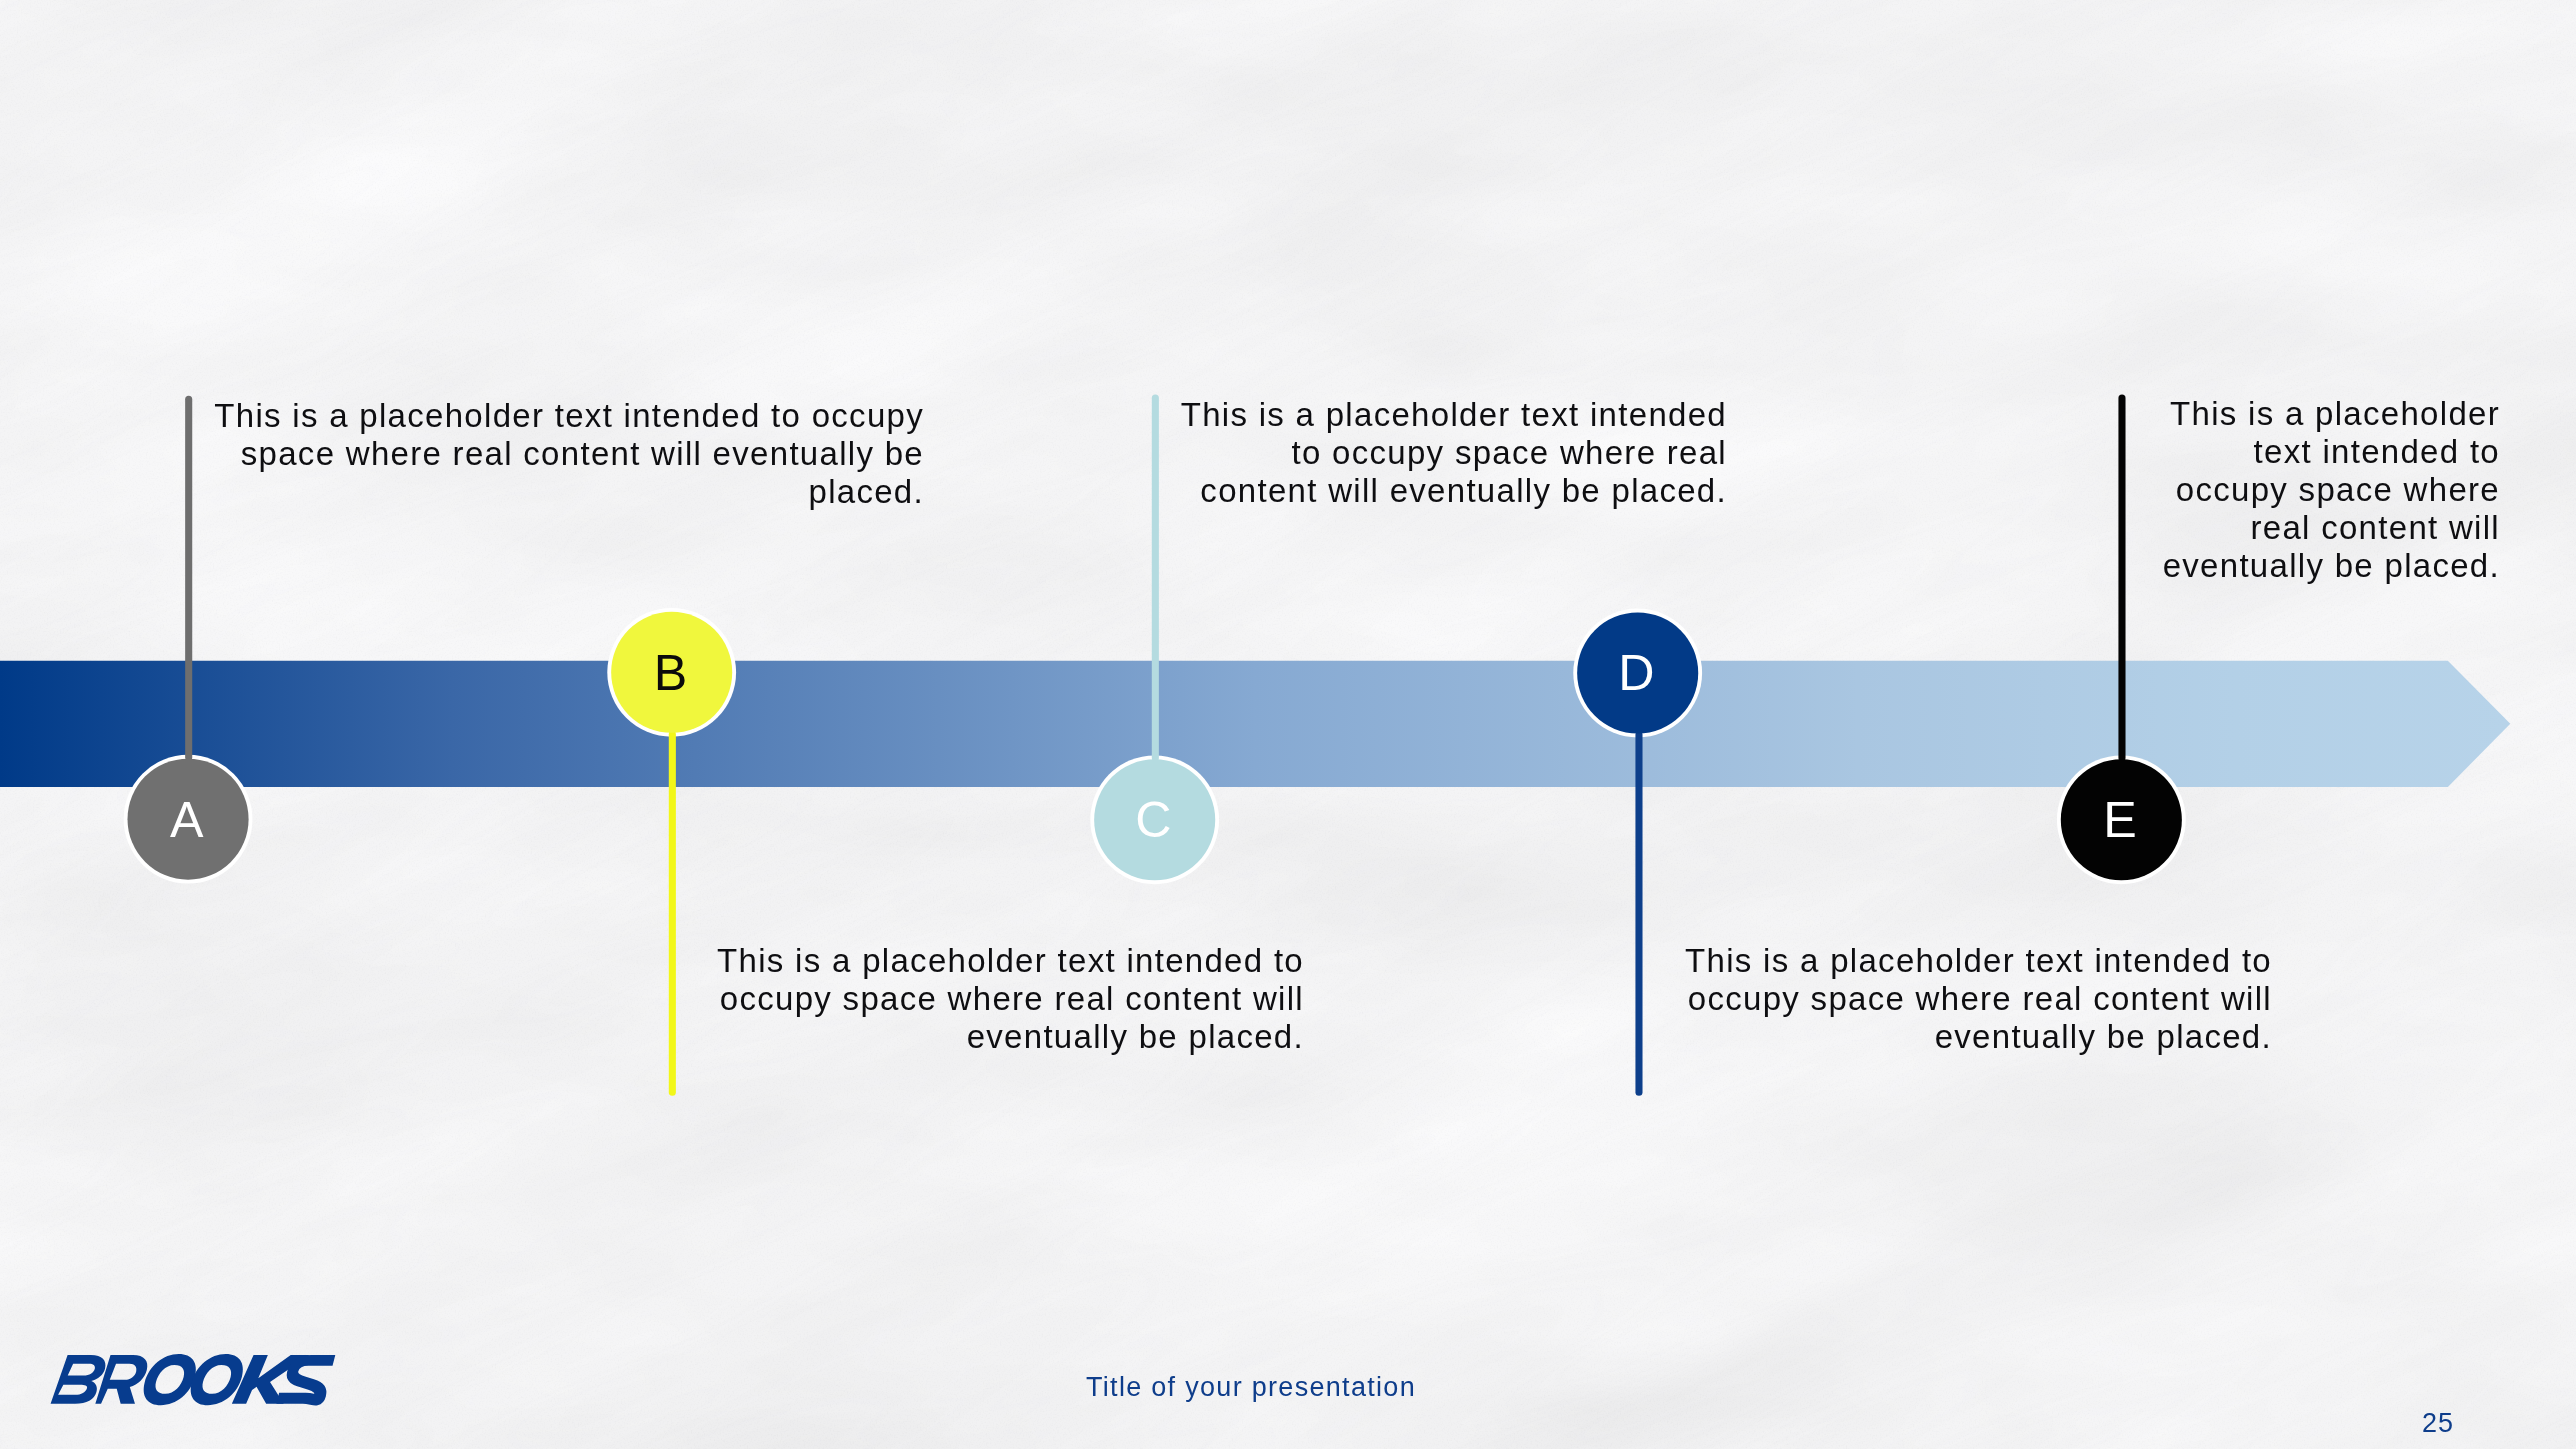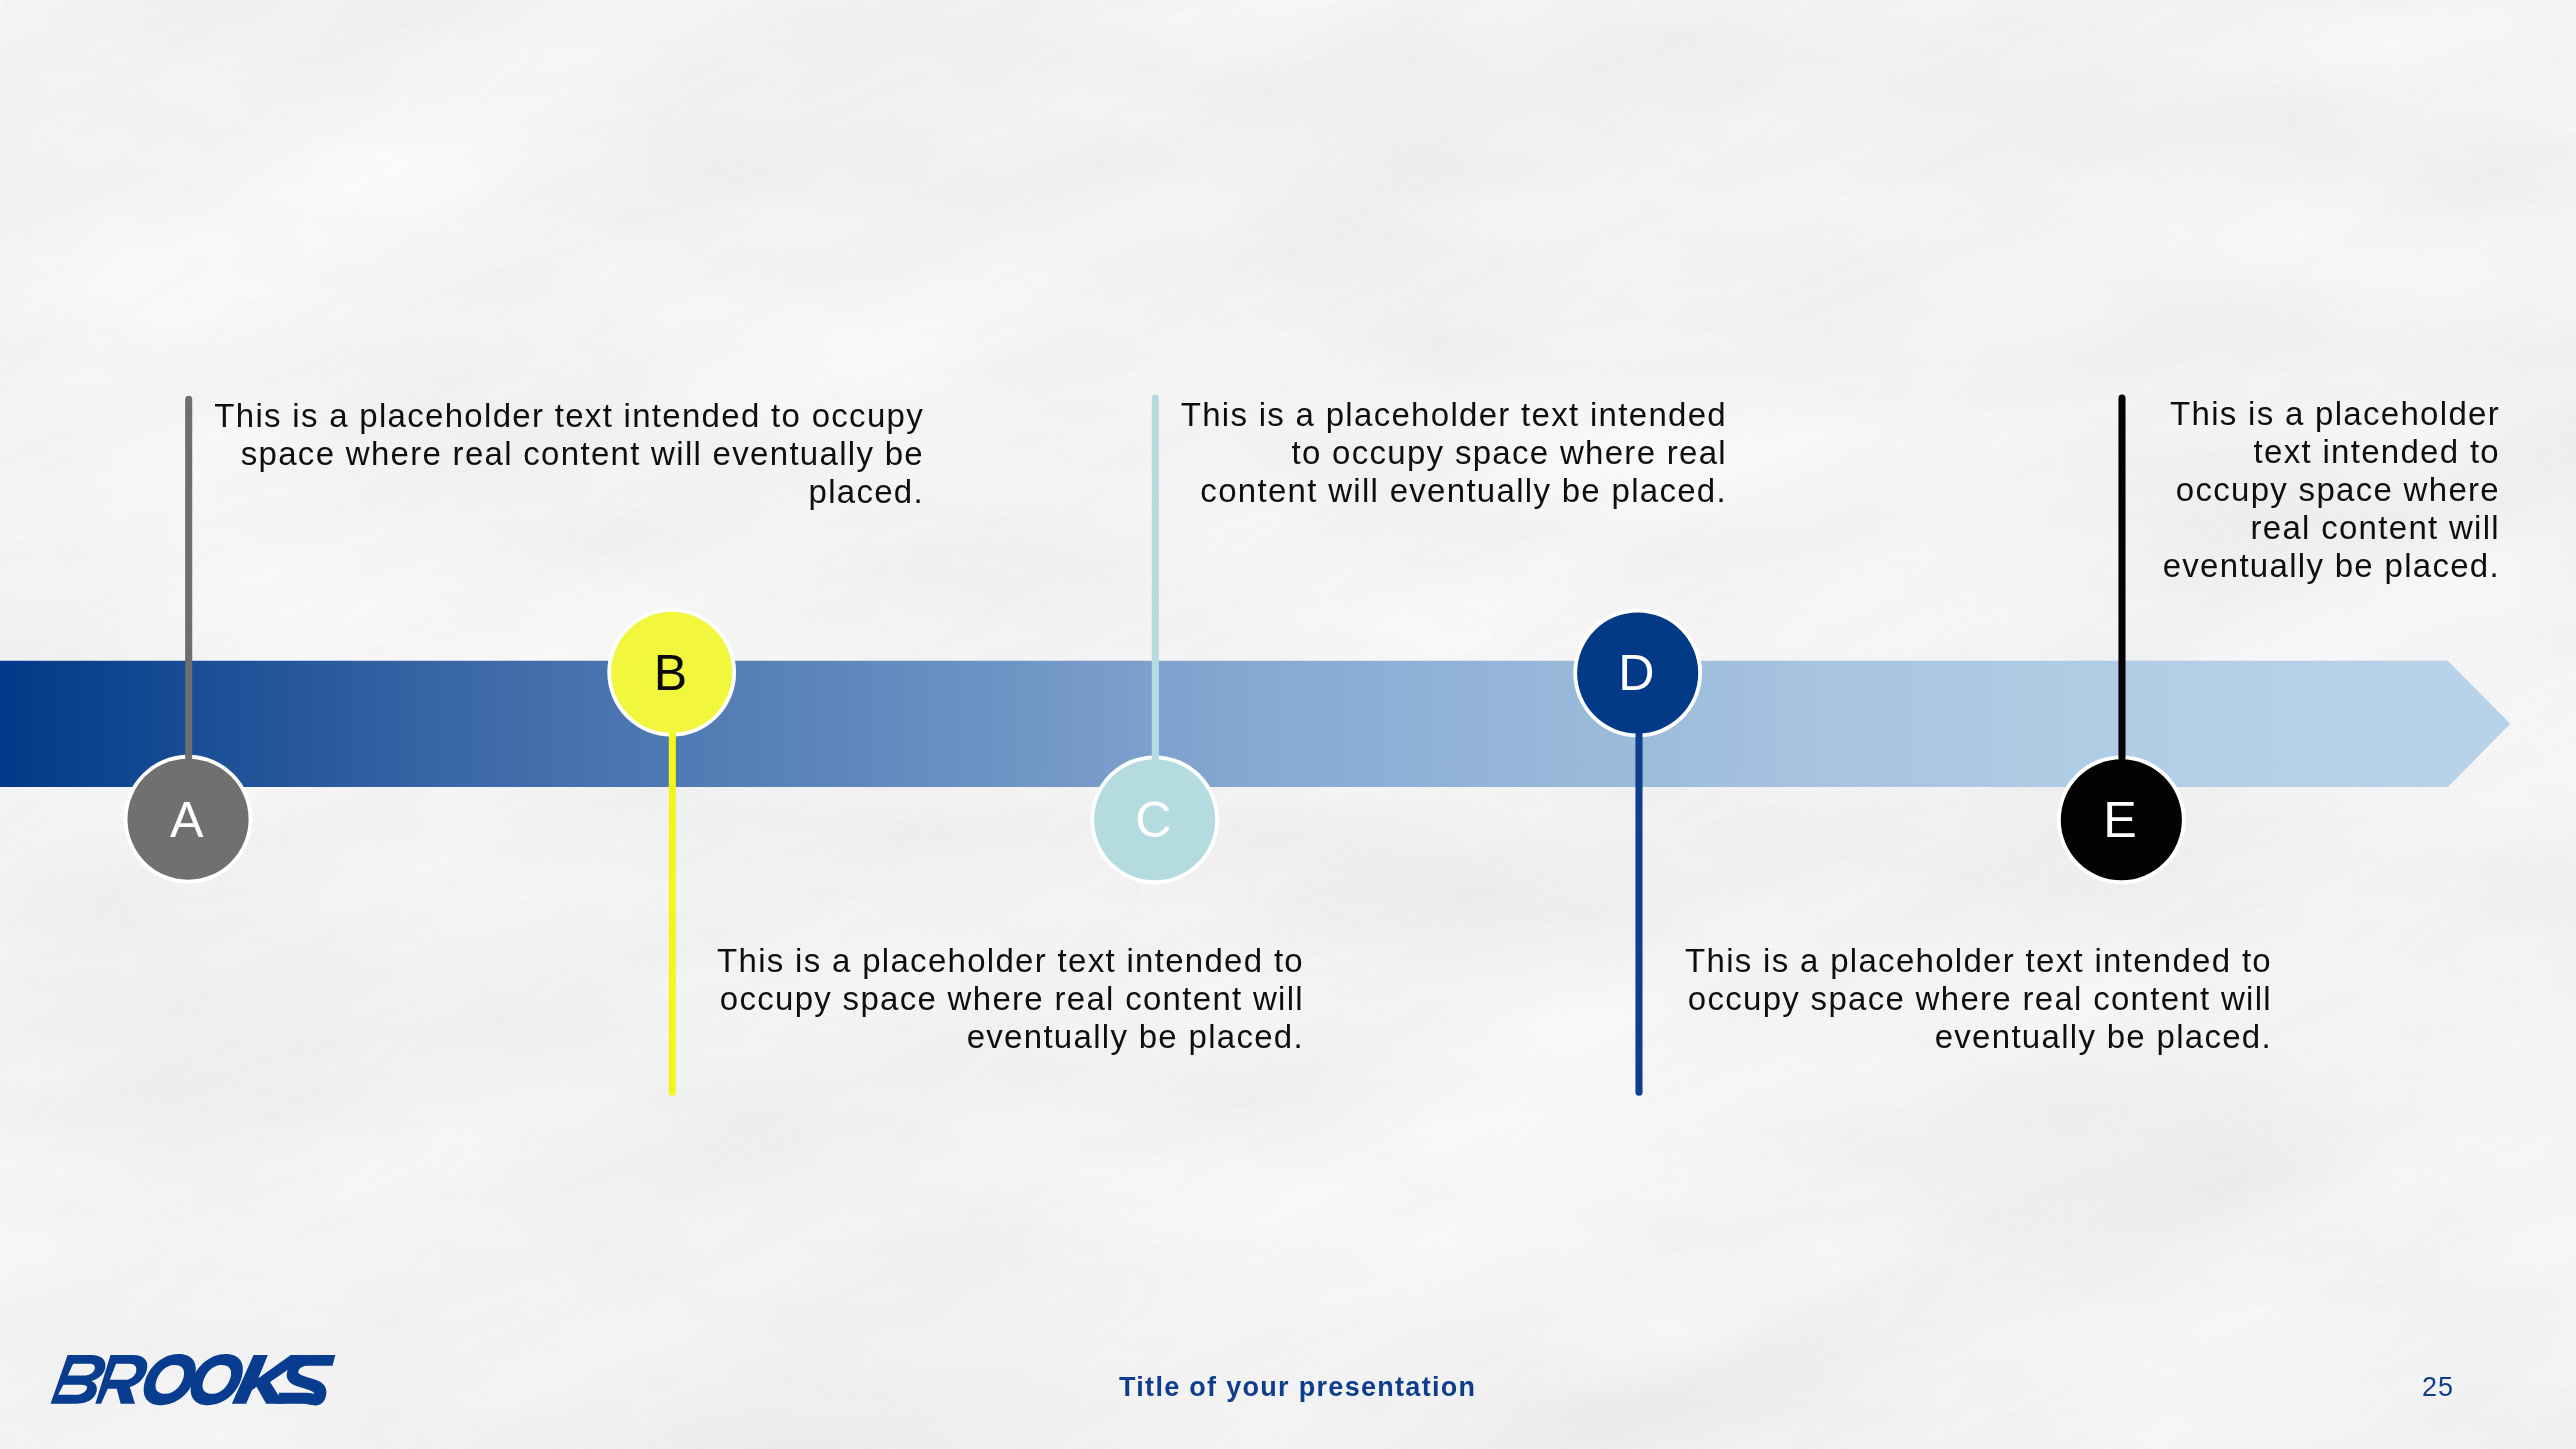--- a/index.html
+++ b/index.html
@@ -97,7 +97,7 @@
       </g>
     </g>
   </svg>
-  <div class="footer-title" style="left:1119px;top:1372px;font-weight:bold;">Title of your presentation</div>
+  <div class="footer-title" style="left:1086px;top:1372px;">Title of your presentation</div>
   <div class="pageno" style="left:2422px;top:1372px;">25</div>
 </div>
 

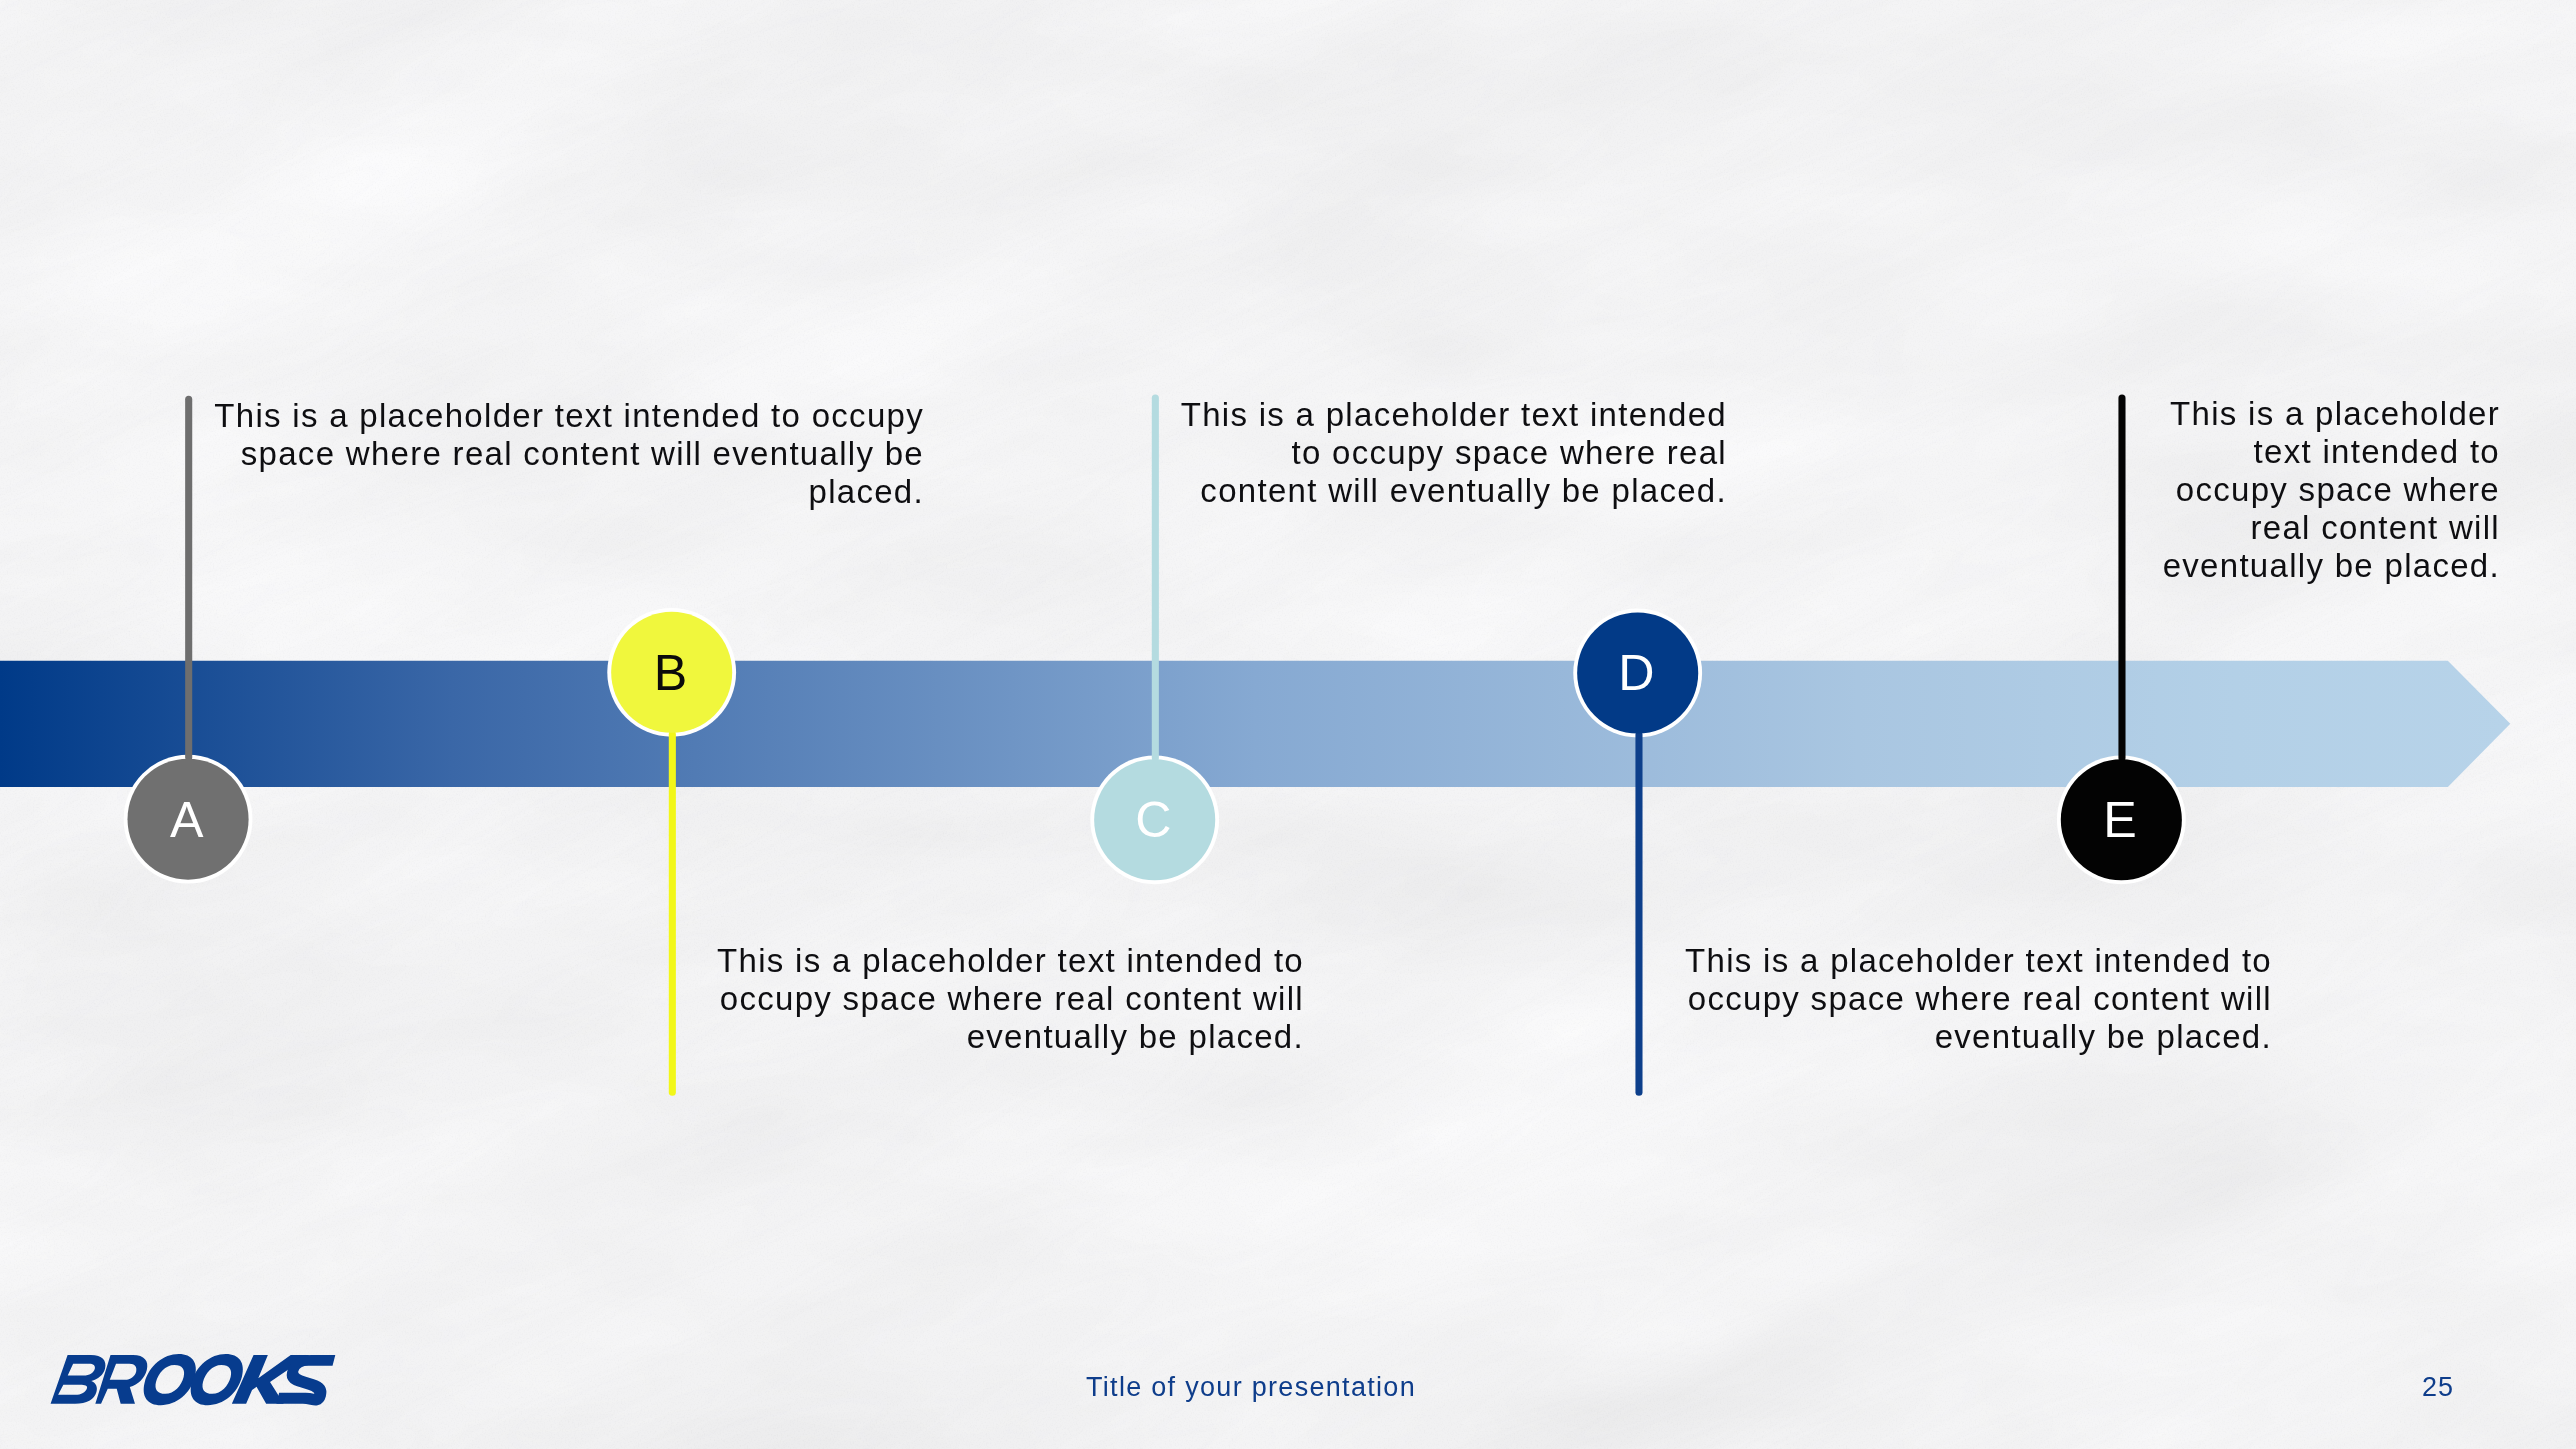--- a/index.html
+++ b/index.html
@@ -9,7 +9,7 @@
   .tb{position:absolute;color:#0e0e11;font-size:33px;line-height:38px;
       letter-spacing:1.3px;font-weight:400;text-align:right;}
   .footer-title{position:absolute;font-size:27px;line-height:31px;color:#0e3d8b;letter-spacing:1.3px;white-space:nowrap;}
-  .pageno{position:absolute;font-size:27px;line-height:31px;color:#0e3d8b;text-align:left;letter-spacing:0.9px;white-space:nowrap;}
+  .pageno{position:absolute;font-size:27px;line-height:31px;color:#0e3d8b;text-align:left;letter-spacing:0.9px;white-space:nowrap;margin-top:36px;}
 </style>
 </head>
 <body>

